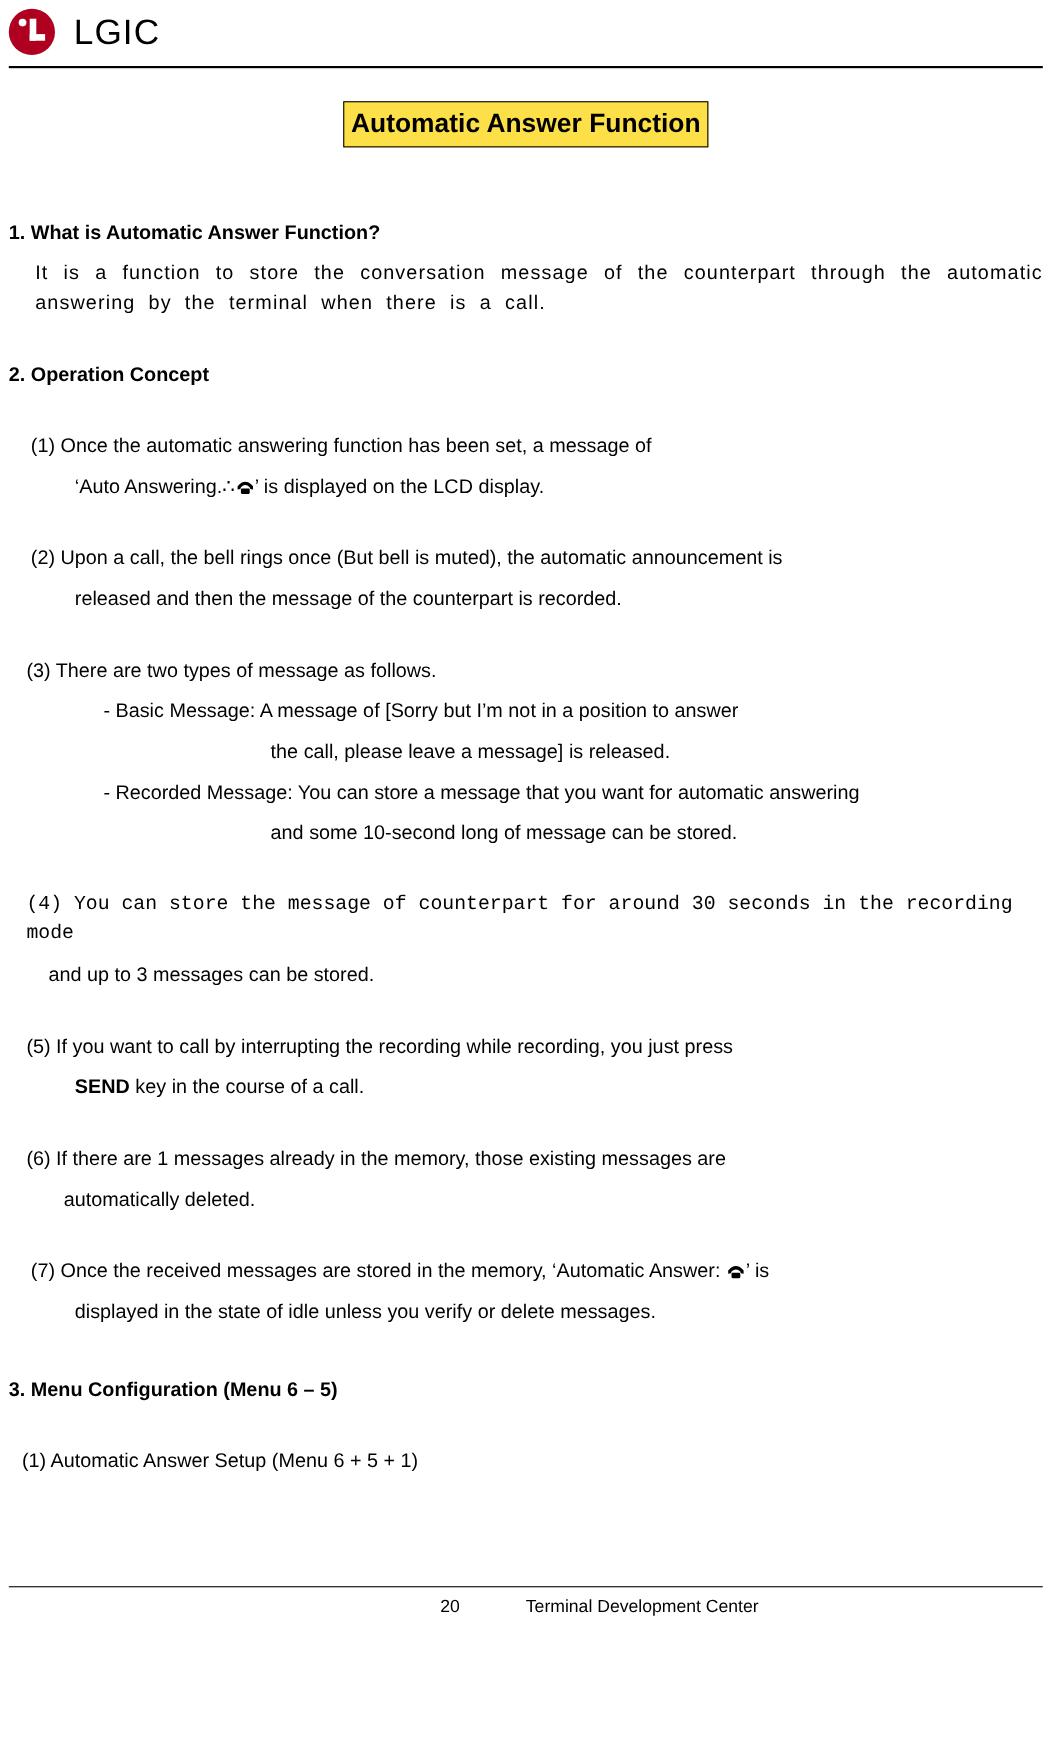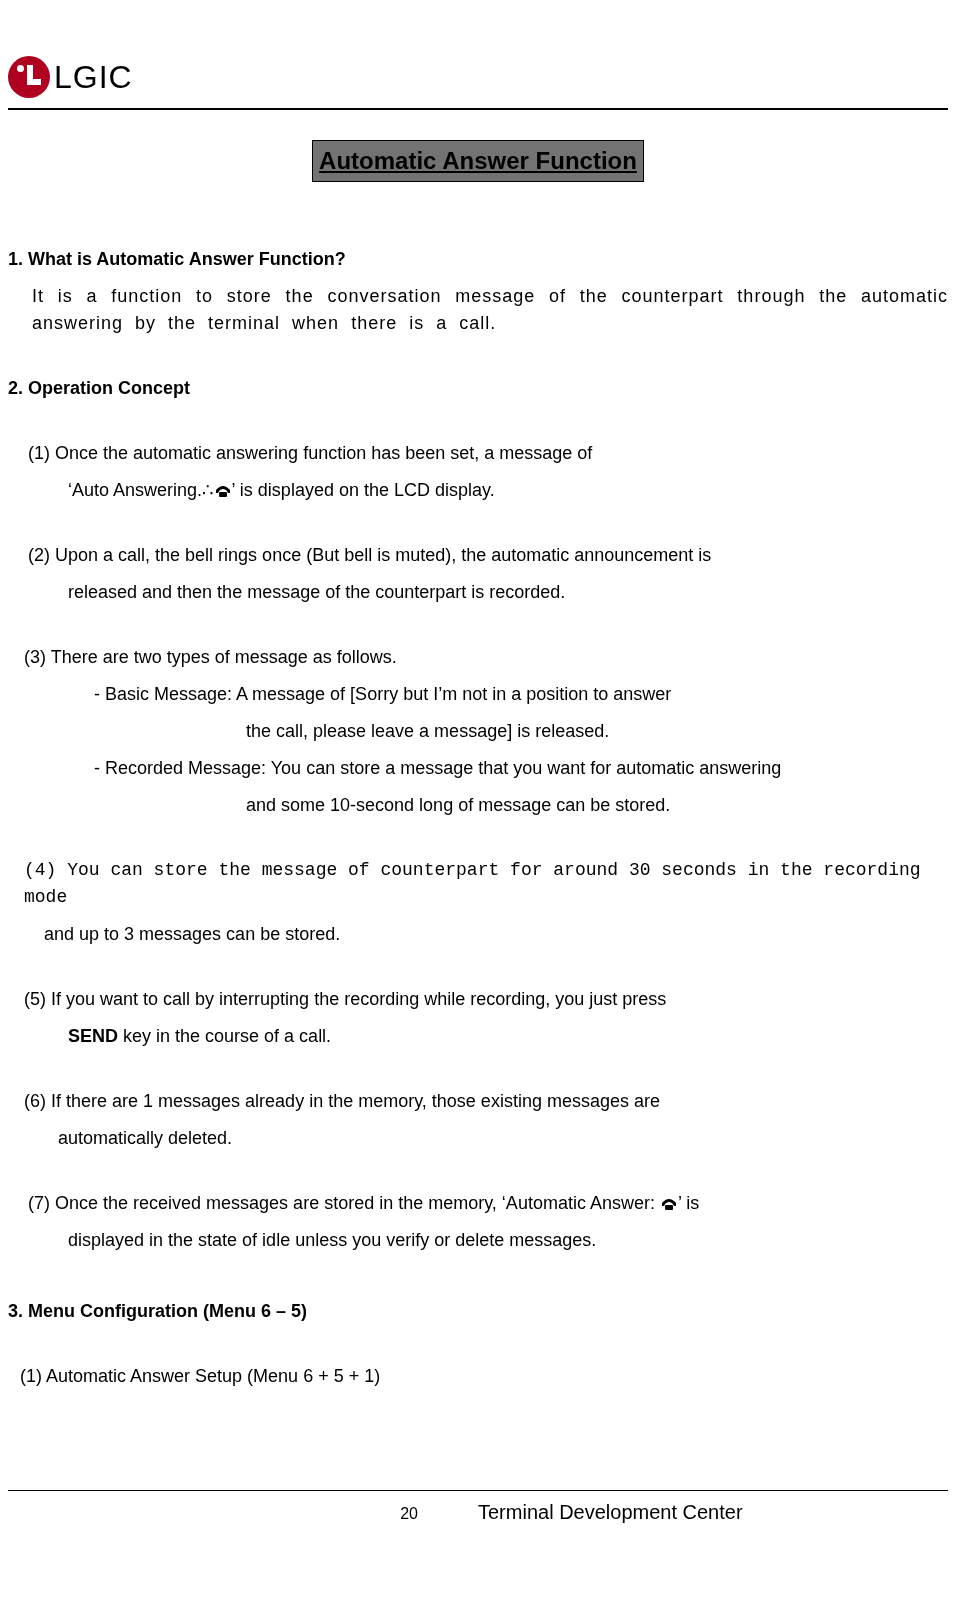--- a/index.html
+++ b/index.html
@@ -6,7 +6,7 @@
   body{font-family:Arial,Helvetica,sans-serif;font-size:18px;line-height:1.5;width:956px;}
   .page{padding:8px 8px 24px 8px;box-sizing:border-box;}
   
-  .logo-row{display:flex;align-items:flex-start;gap:4px;padding-bottom:10px;margin-top:48px;}
+  .logo-row{display:flex;align-items:flex-start;gap:17px;padding-bottom:10px;}
   .logo-badge{position:relative;width:42px;height:42px;border-radius:50%;background:#b00020;flex:0 0 auto;}
   .logo-badge .eye{position:absolute;top:9px;left:9px;width:7px;height:7px;background:#fff;border-radius:50%;}
   .logo-badge .l{position:absolute;top:9px;left:19px;width:6px;height:20px;background:#fff;}

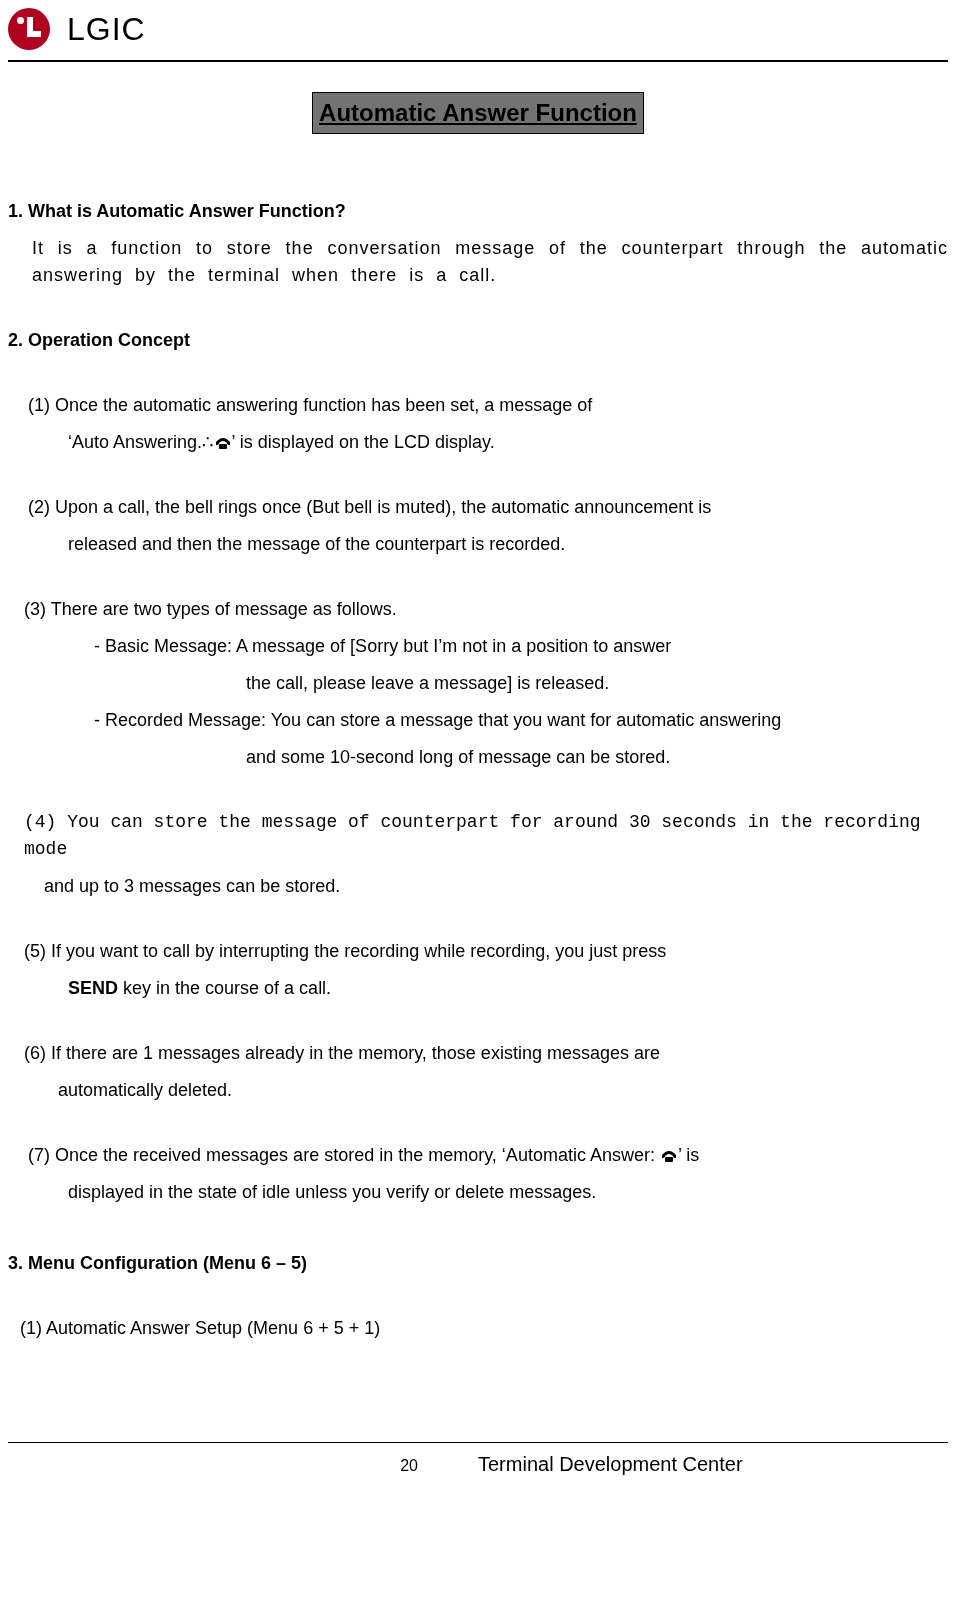--- a/index.html
+++ b/index.html
@@ -15,7 +15,7 @@
   .hr{border:none;border-top:2px solid #000;margin:0 0 30px 0;}
   
   .title-wrap{text-align:center;margin-bottom:64px;}
-  .title{display:inline-block;background:#737373;border:1.5px solid #000;padding:2px 6px;font-size:24px;font-weight:bold;text-decoration:underline;}
+  .title{display:inline-block;background:#fde047;border:1.5px solid #000;padding:2px 6px;font-size:24px;font-weight:bold;}
   
   .sec{font-weight:bold;margin:0 0 10px 0;}
   .p{margin:0 0 10px 24px;}

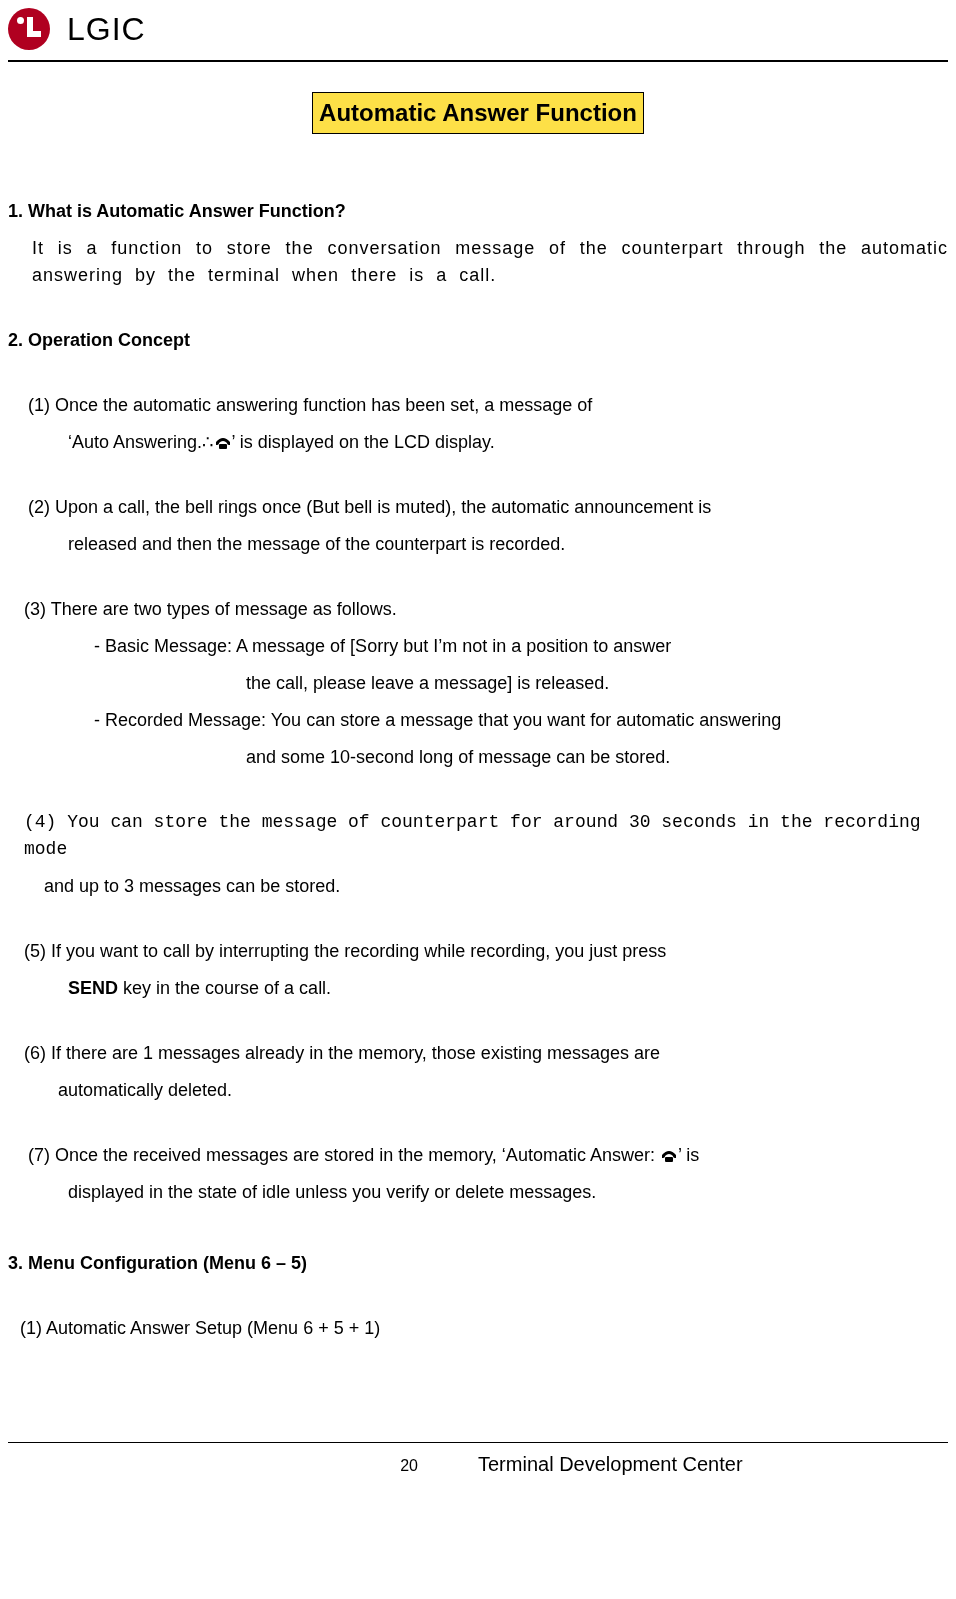--- a/index.html
+++ b/index.html
@@ -33,7 +33,7 @@
   .ftr-hr{border:none;border-top:1.5px solid #000;margin:100px 0 6px 0;}
   .ftr{display:flex;align-items:baseline;}
   .pgnum{width:50%;text-align:right;font-size:16px;padding-right:60px;box-sizing:border-box;}
-  .ftxt{font-size:20px;white-space:nowrap;}
+  .ftxt{font-size:16px;white-space:nowrap;}
 </style>
 </head>
 <body>

